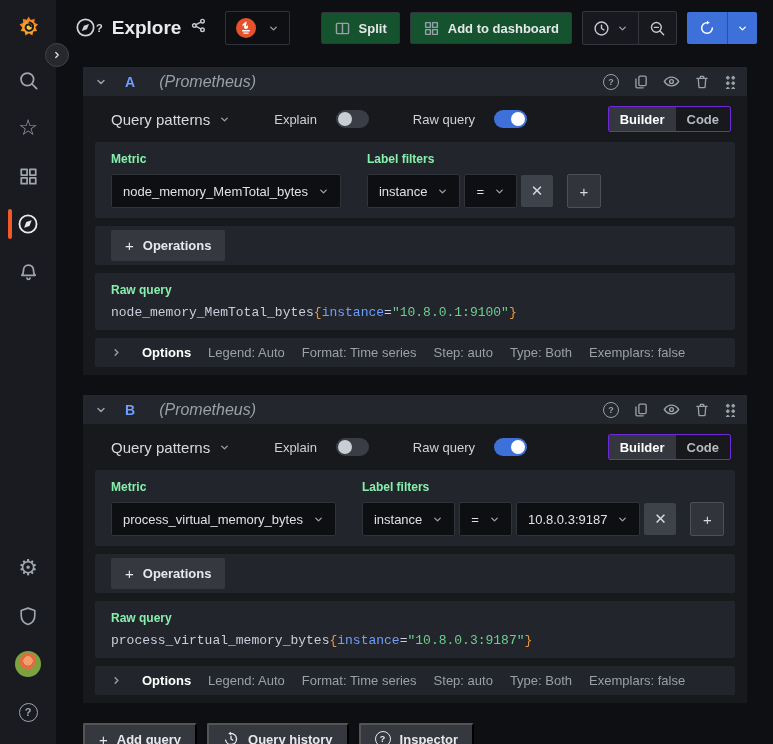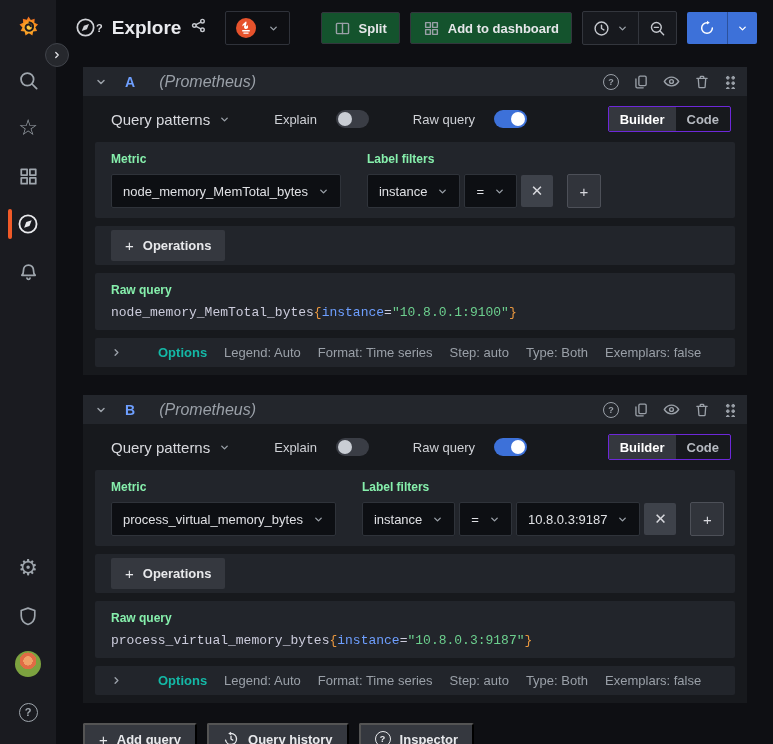--- a/index.html
+++ b/index.html
@@ -71,7 +71,7 @@
   .btn-sec .plus{font-size:15px;font-weight:400;}
   .rawq-code{margin-top:7px;font-family:"Liberation Mono","DejaVu Sans Mono",monospace;font-size:13px;color:#ccccdc;}
   .opt-row{height:29px;display:flex;align-items:center;gap:17px;padding:0 16px;background:#22252b;border-radius:2px;font-size:13px;color:#9aa0a8;cursor:pointer;}
-  .opt-row .opt-title{color:#14b8a6;font-weight:700;margin-left:19px;}
+  .opt-row .opt-title{color:#ffffff;font-weight:700;margin-left:3px;}
   .footer-row{display:flex;gap:10px;margin-top:16px;}
   
   .ic{display:block;stroke:currentColor;fill:none;stroke-width:1.5;stroke-linecap:round;stroke-linejoin:round;}

